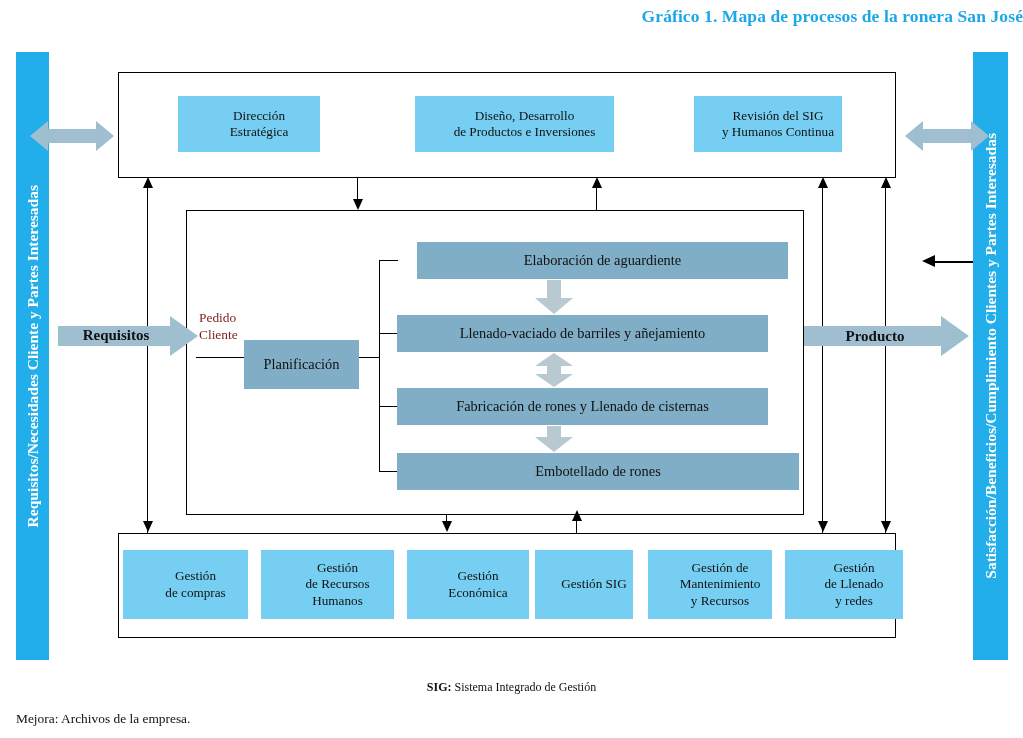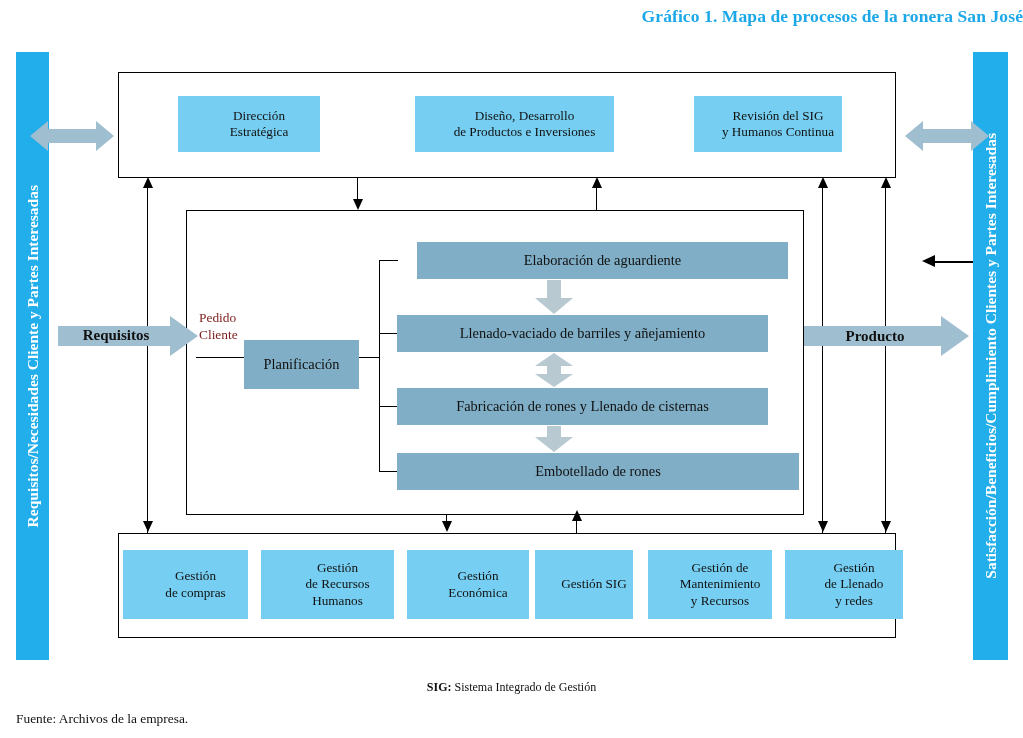--- a/index.html
+++ b/index.html
@@ -277,7 +277,7 @@
   <div class="abs" id="sig-note">
     <b>SIG:</b><span> Sistema Integrado de Gestión</span>
   </div>
-  <div class="abs" id="source-note">Fuente: Archivos de la empresa.</div>
+  <div class="abs" id="source-note">Mejora: Archivos de la empresa.</div>
 
 </div>
 

